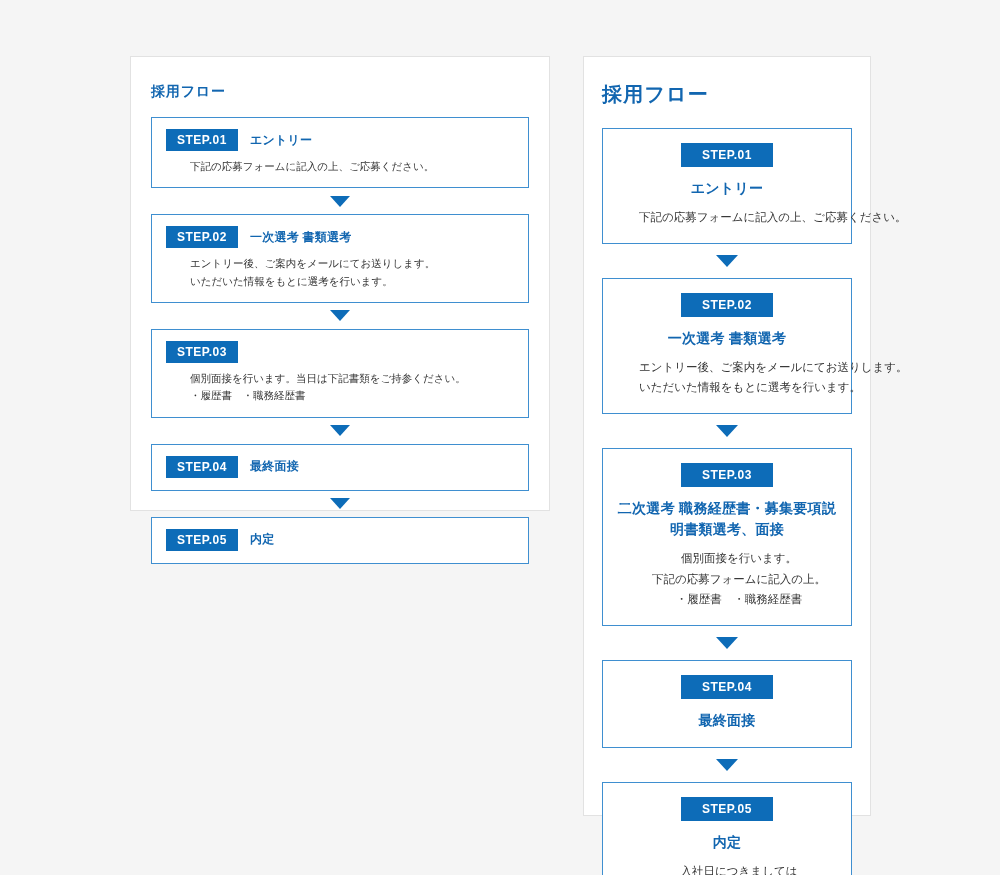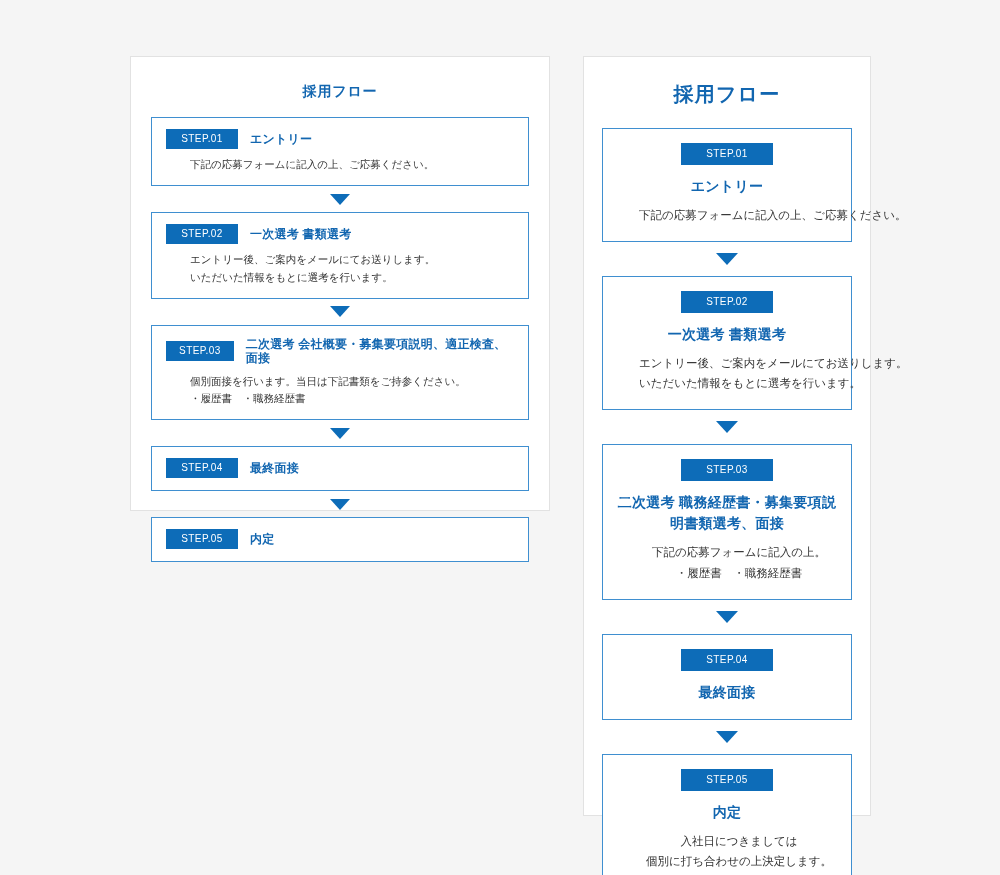--- a/index.html
+++ b/index.html
@@ -47,7 +47,6 @@
   .flow-title {
     color: #1266b0;
     font-weight: bold;
-    text-align: center;
     letter-spacing: 0.06em;
   }
   #panel-compact .flow-title {

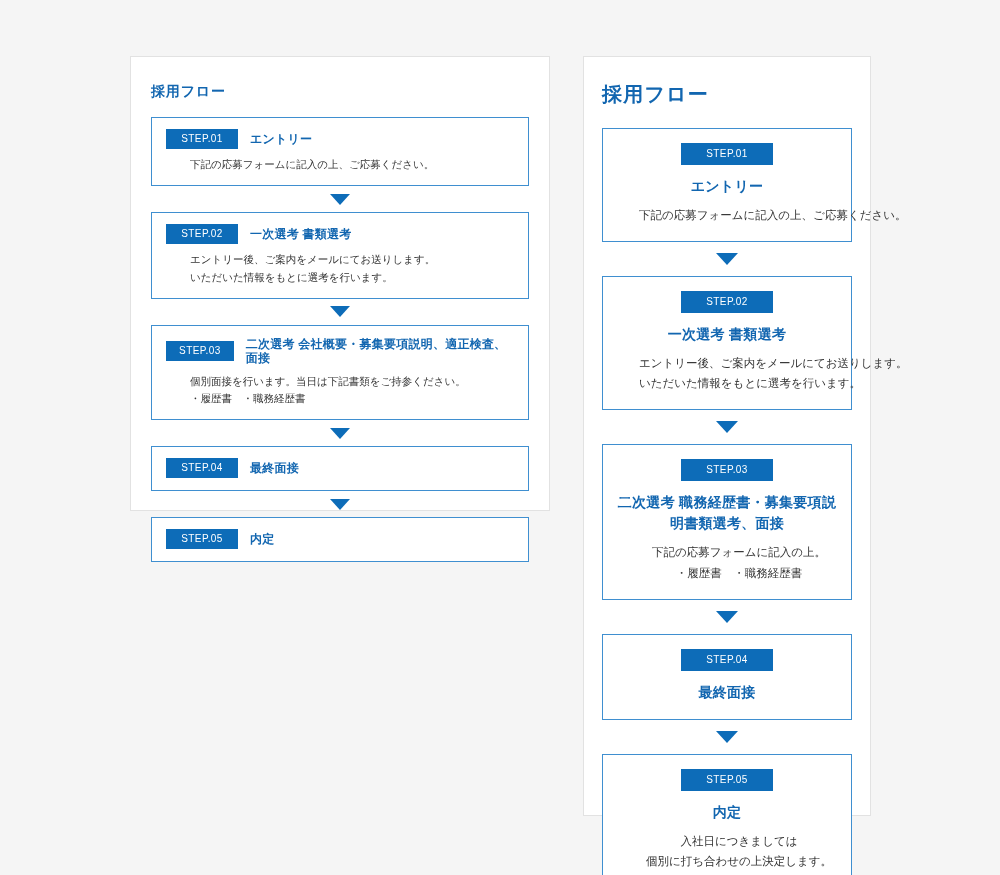--- a/index.html
+++ b/index.html
@@ -79,8 +79,8 @@
     display: inline-block;
     background: #0d6cb8;
     color: #ffffff;
-    font-size: 10px;
-    font-weight: normal;
+    font-size: 12px;
+    font-weight: bold;
     letter-spacing: 0.04em;
     text-align: center;
     line-height: 1;

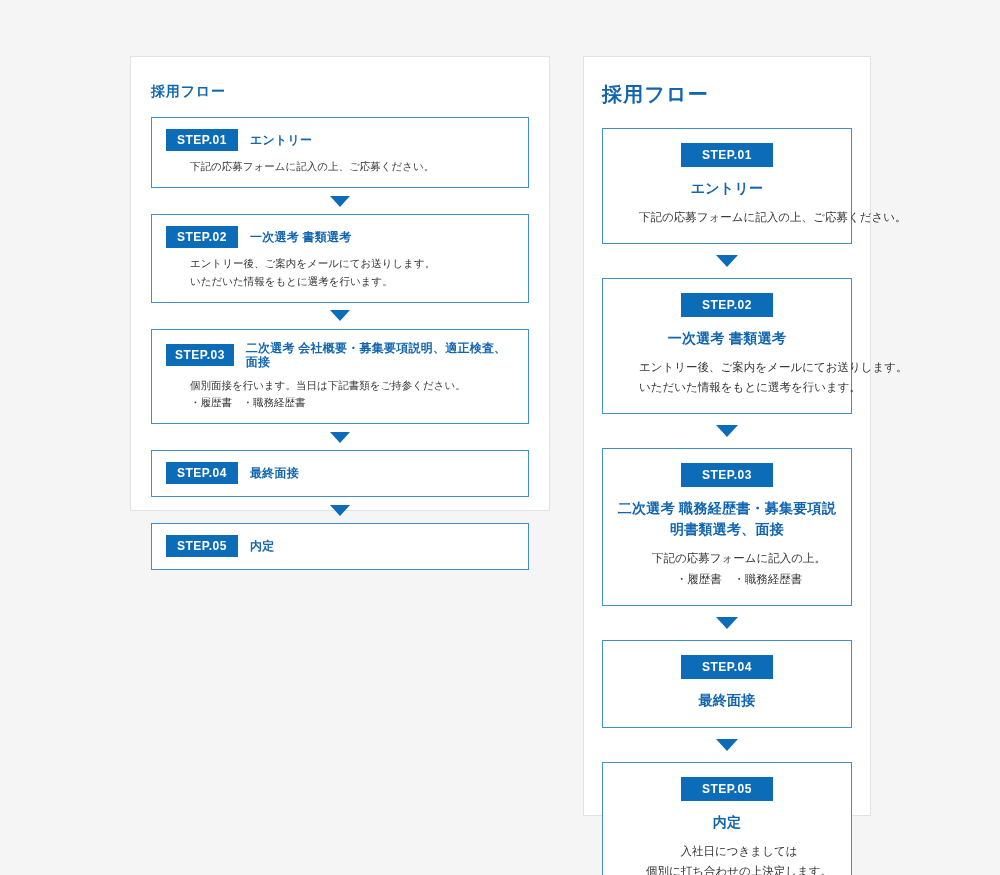--- a/index.html
+++ b/index.html
@@ -190,7 +190,6 @@
         <div class="step-card">
           <div class="step-head">
             <span class="step-badge">STEP.03</span>
-            <span class="step-title">二次選考 会社概要・募集要項説明、適正検査、面接</span>
           </div>
           <div class="step-body">
             <span class="line">個別面接を行います。当日は下記書類をご持参ください。</span>

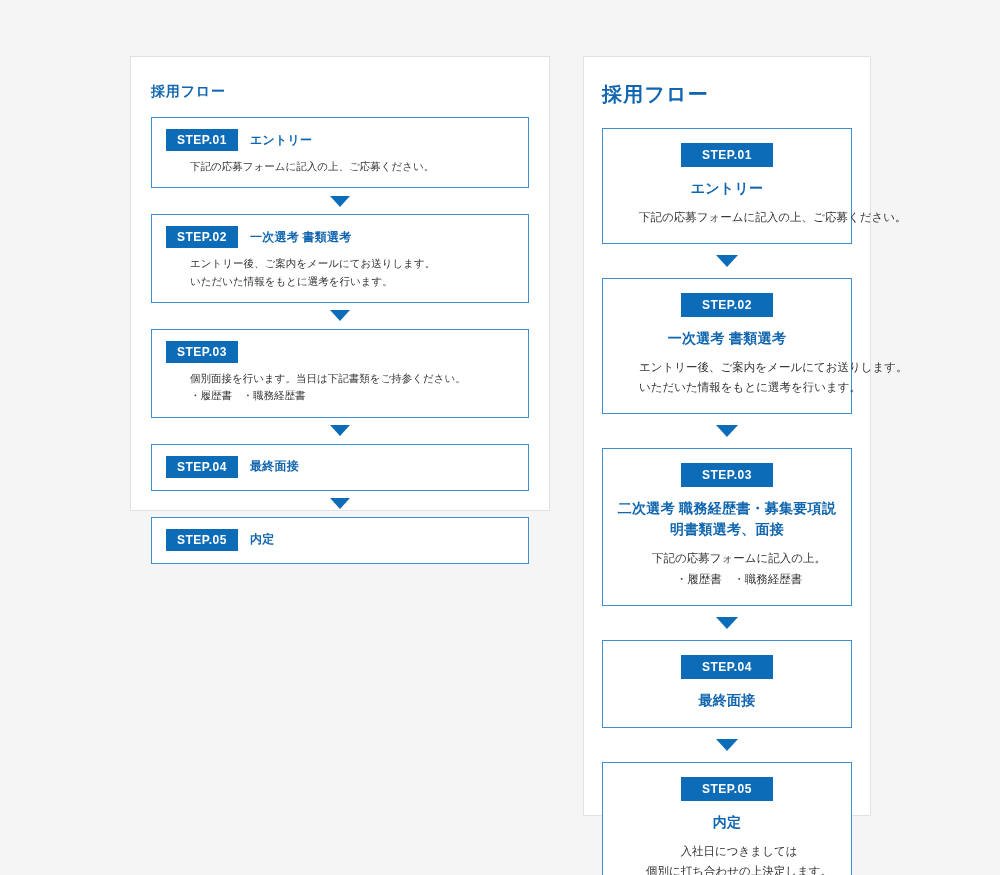--- a/index.html
+++ b/index.html
@@ -234,6 +234,7 @@
           <div class="arrow-glyph"></div>
         </div>
         <div class="step-card"><span class="step-badge">STEP.03</span><div class="step-title"><span class="line">二次選考 職務経歴書・募集要項説明</span><span class="line">書類選考、面接</span></div><div class="step-body">
+            <span class="line">個別面接を行います。</span>
             <span class="line">下記の応募フォームに記入の上。</span>
             <span class="line">・履歴書　・職務経歴書</span>
           </div></div>

